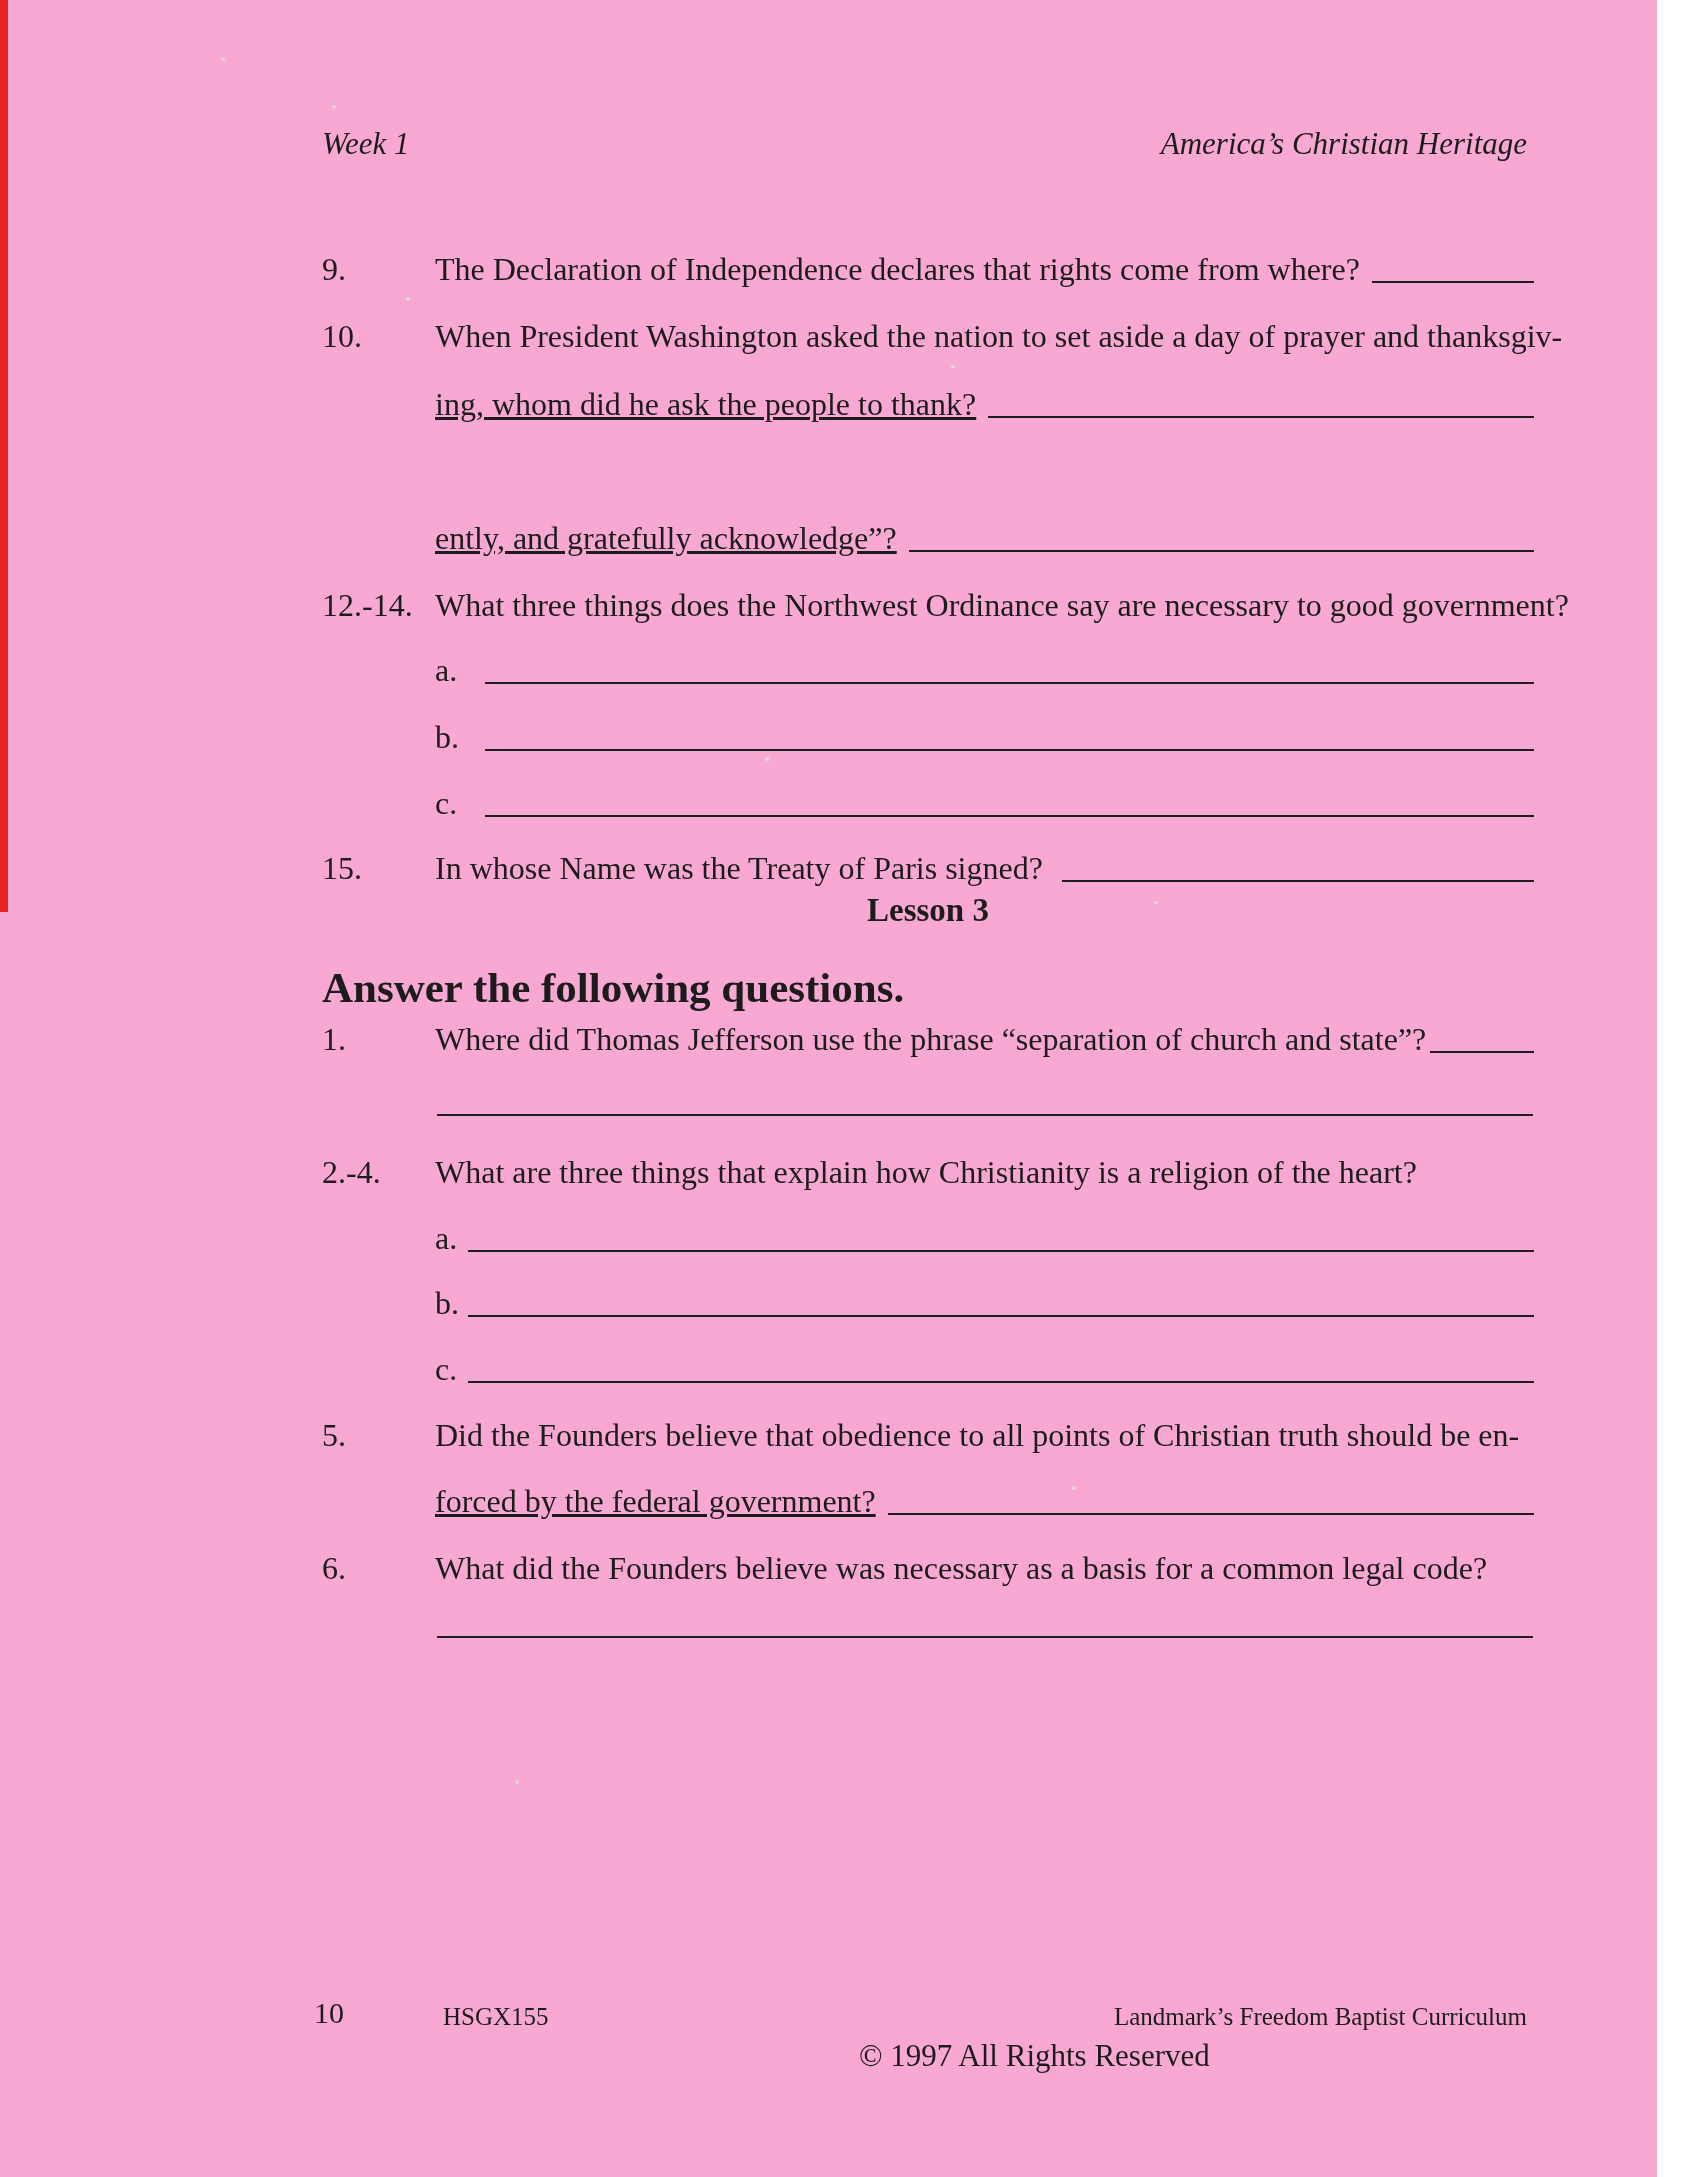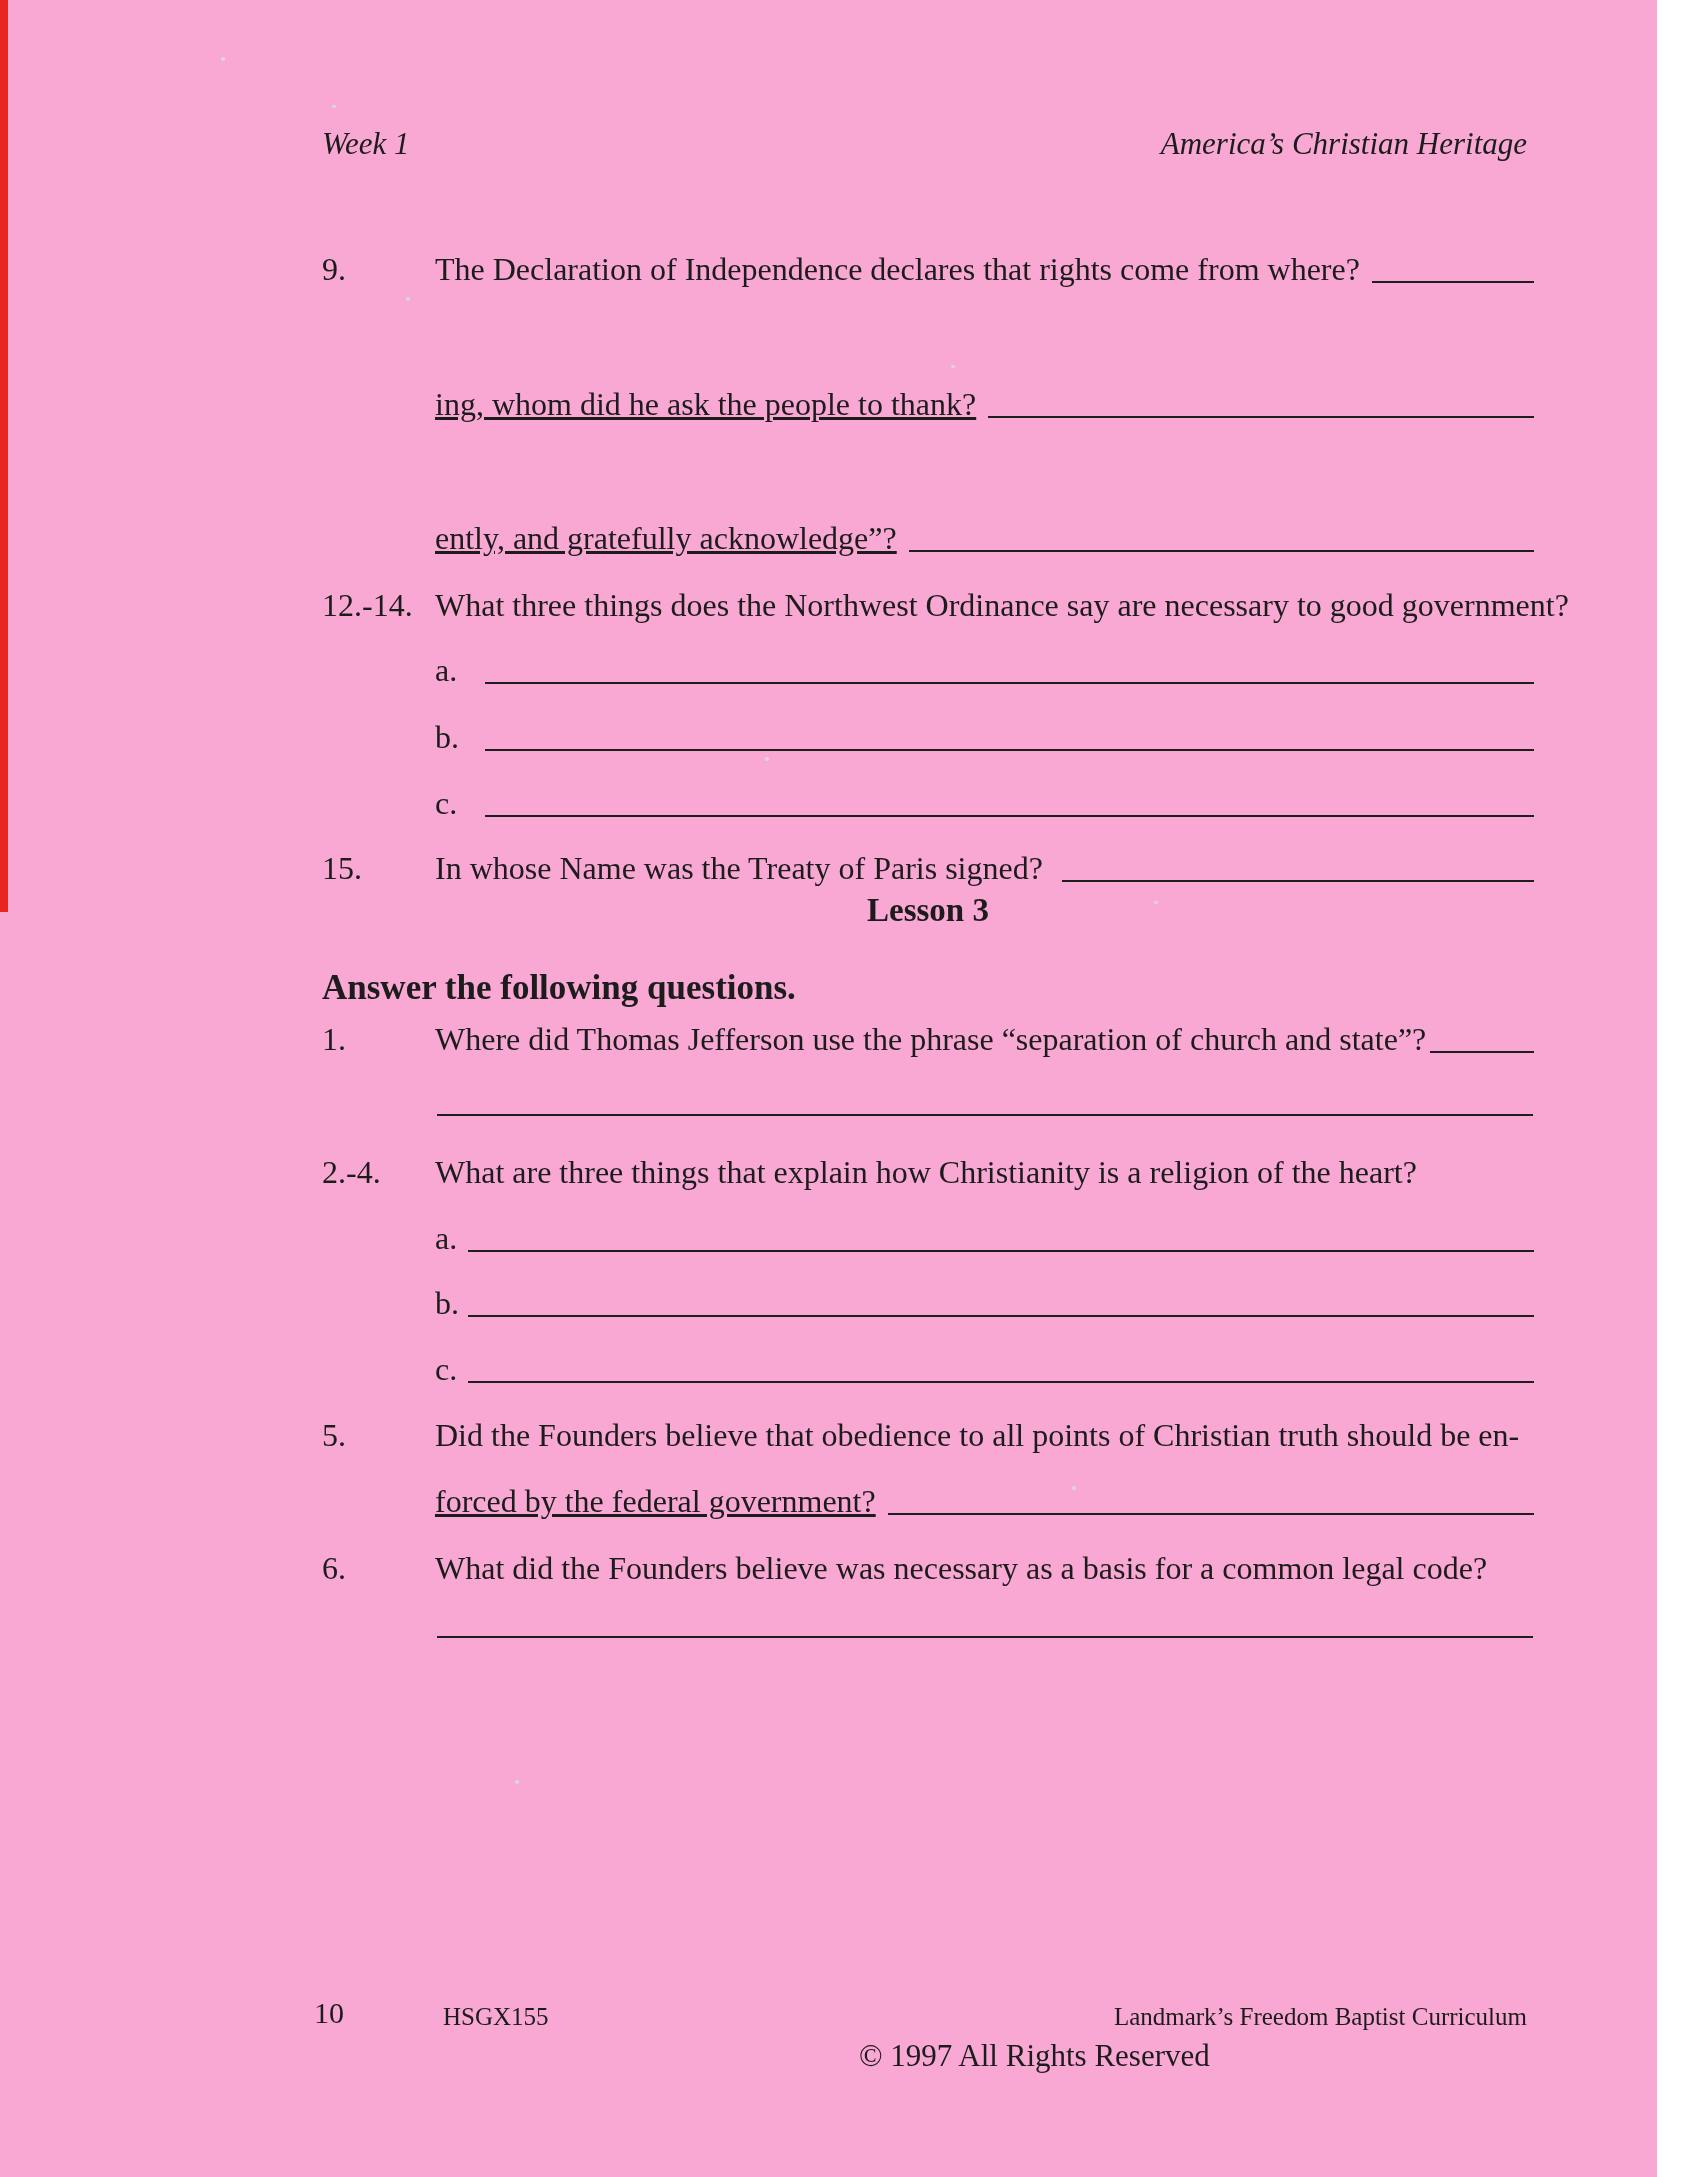--- a/index.html
+++ b/index.html
@@ -93,6 +93,10 @@
     <span class="fill"></span>
   </div>
 
+  <div class="qrow" style="top:316px">
+    <span class="num">10.</span>
+    <span class="qtext">When President Washington asked the nation to set aside a day of prayer and thanksgiv-</span>
+  </div>
   <div class="qrow cont" style="top:384px">
     <span class="qtext">ing, whom did he ask the people to thank?</span>
     <span class="fill"></span>

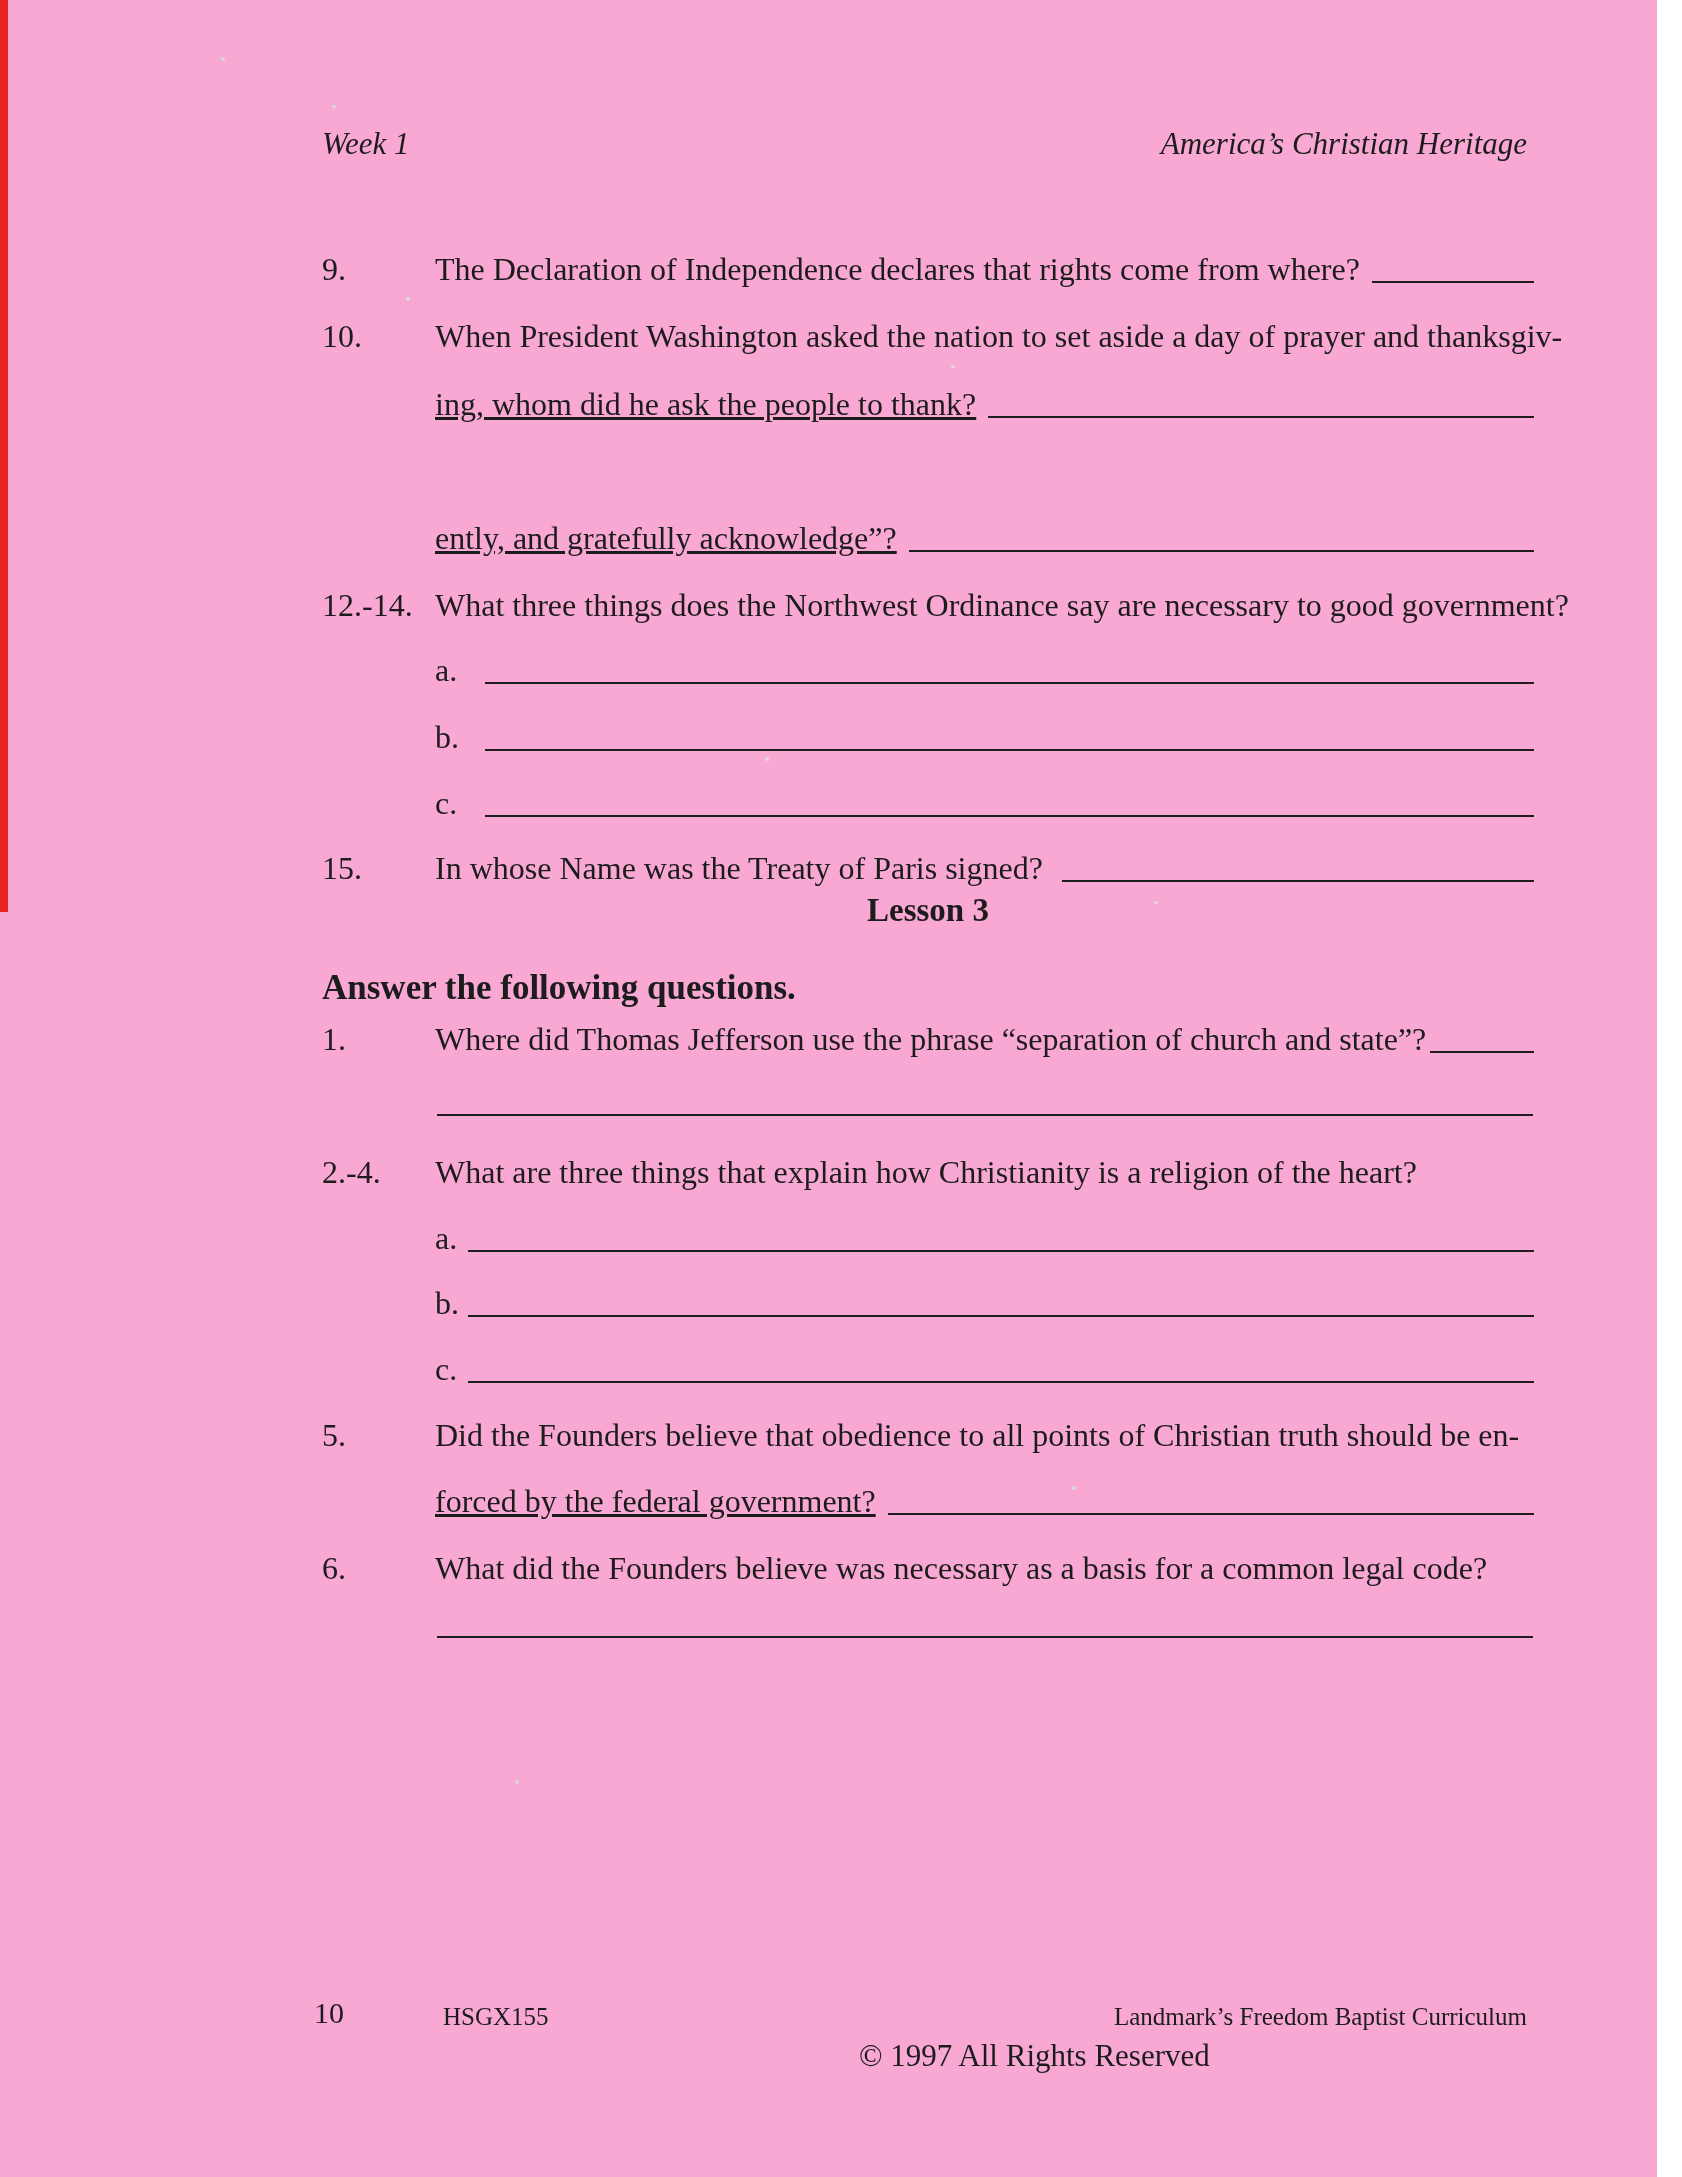--- a/index.html
+++ b/index.html
@@ -65,7 +65,7 @@
   .instructions{
     position:absolute;
     left:322px;
-    font-size:35px; font-weight:bold; line-height:40px;
+    font-size:43px; font-weight:bold; line-height:40px;
   }
   
   .ftr-page{position:absolute; left:314px; top:1996px; font-size:30px;}

